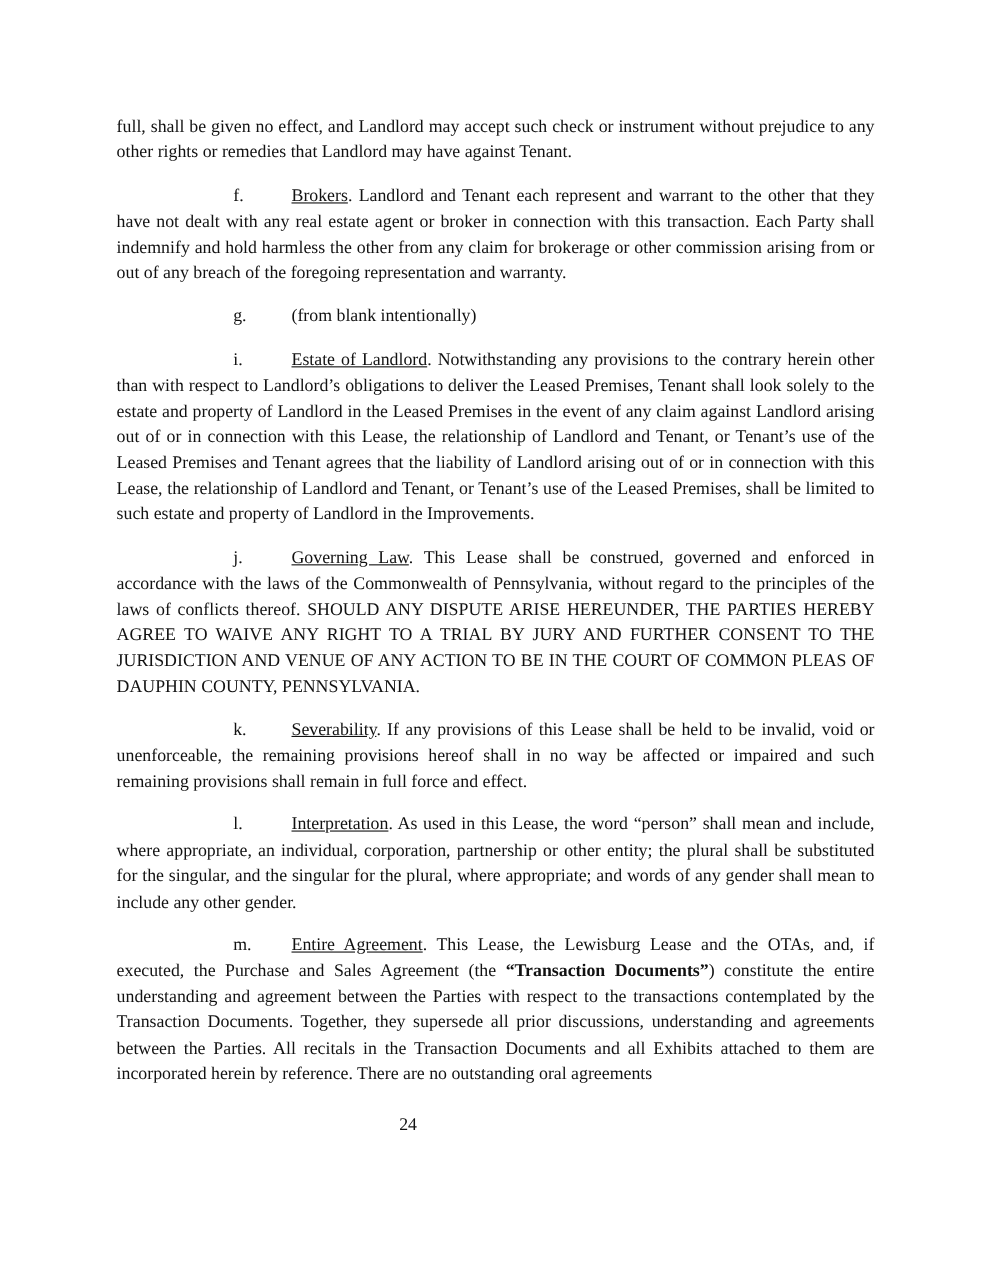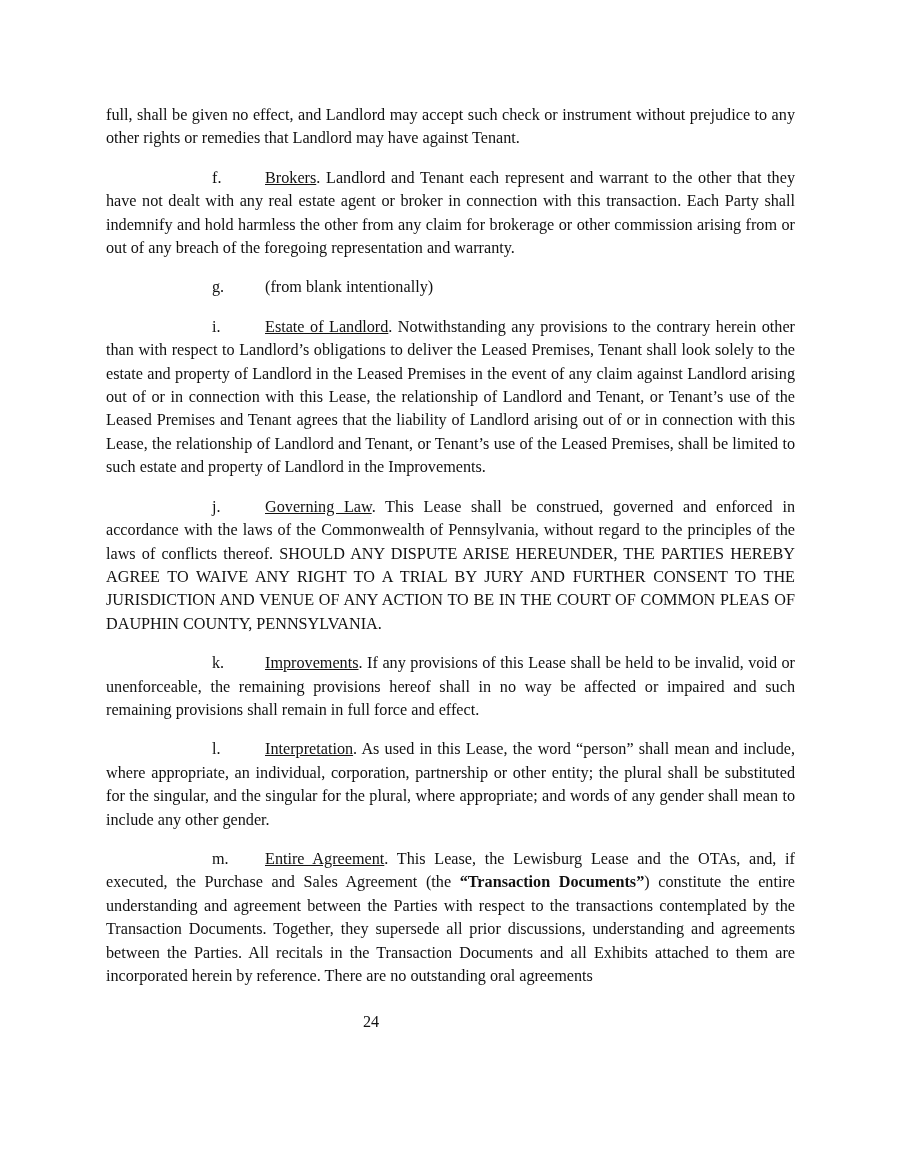--- a/index.html
+++ b/index.html
@@ -33,7 +33,7 @@
 
   <p class="para"><span class="indent"></span><span class="label">j.</span><span class="heading">Governing Law</span><span>. This Lease shall be construed, governed and enforced in accordance with the laws of the Commonwealth of Pennsylvania, without regard to the principles of the laws of conflicts thereof. SHOULD ANY DISPUTE ARISE HEREUNDER, THE PARTIES HEREBY AGREE TO WAIVE ANY RIGHT TO A TRIAL BY JURY AND FURTHER CONSENT TO THE JURISDICTION AND VENUE OF ANY ACTION TO BE IN THE COURT OF COMMON PLEAS OF DAUPHIN COUNTY, PENNSYLVANIA.</span></p>
 
-  <p class="para"><span class="indent"></span><span class="label">k.</span><span class="heading">Improvements</span><span>. If any provisions of this Lease shall be held to be invalid, void or unenforceable, the remaining provisions hereof shall in no way be affected or impaired and such remaining provisions shall remain in full force and effect.</span></p>
+  <p class="para"><span class="indent"></span><span class="label">k.</span><span class="heading">Severability</span><span>. If any provisions of this Lease shall be held to be invalid, void or unenforceable, the remaining provisions hereof shall in no way be affected or impaired and such remaining provisions shall remain in full force and effect.</span></p>
 
   <p class="para"><span class="indent"></span><span class="label">l.</span><span class="heading">Interpretation</span><span>. As used in this Lease, the word “person” shall mean and include, where appropriate, an individual, corporation, partnership or other entity; the plural shall be substituted for the singular, and the singular for the plural, where appropriate; and words of any gender shall mean to include any other gender.</span></p>
 

